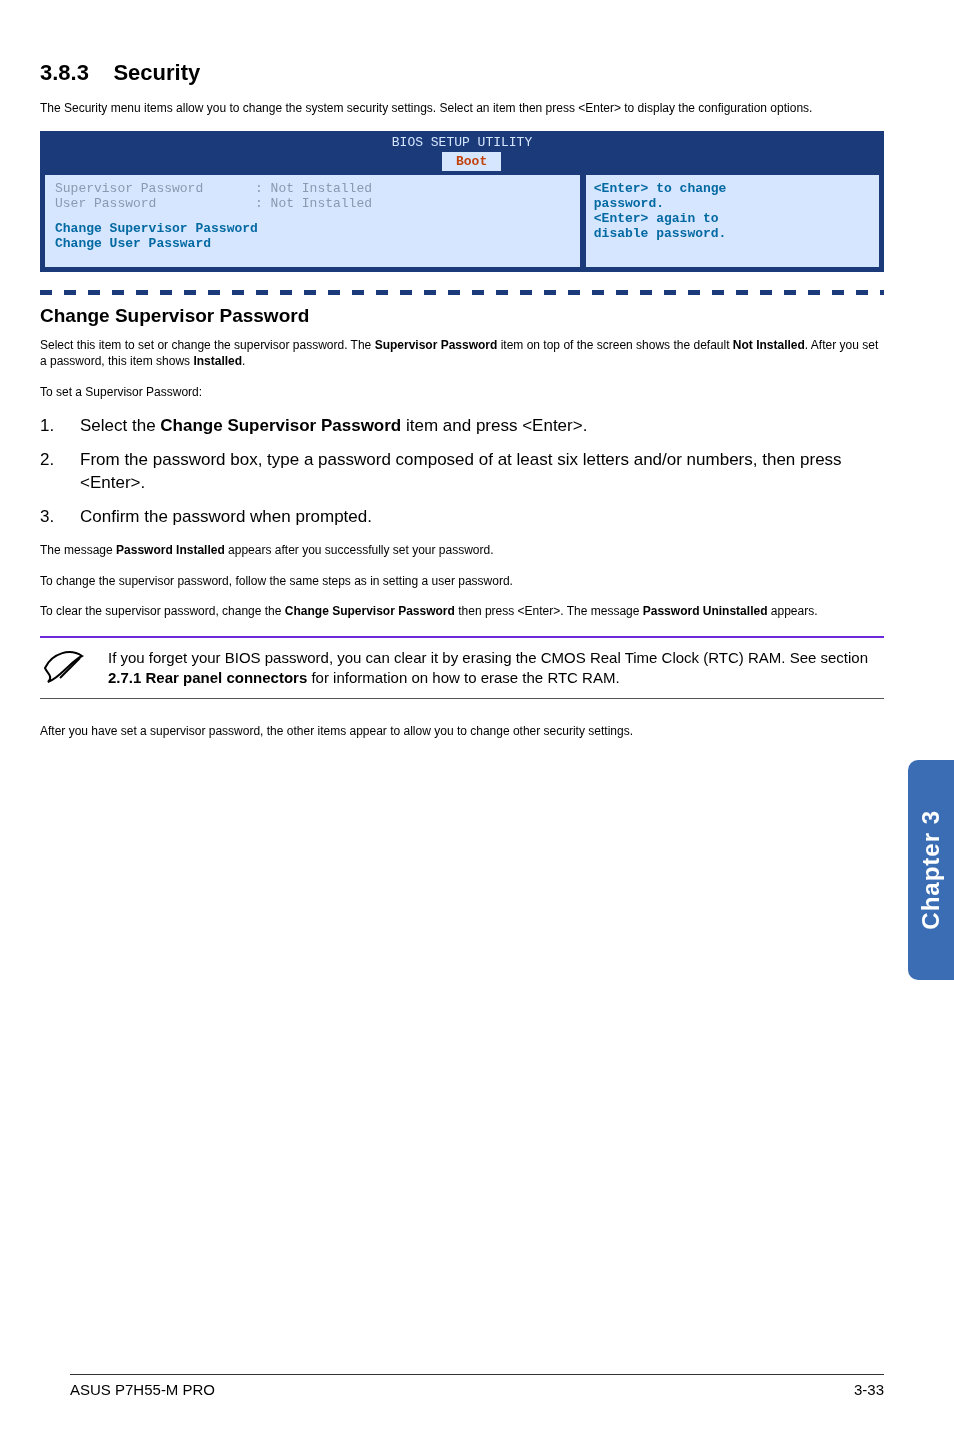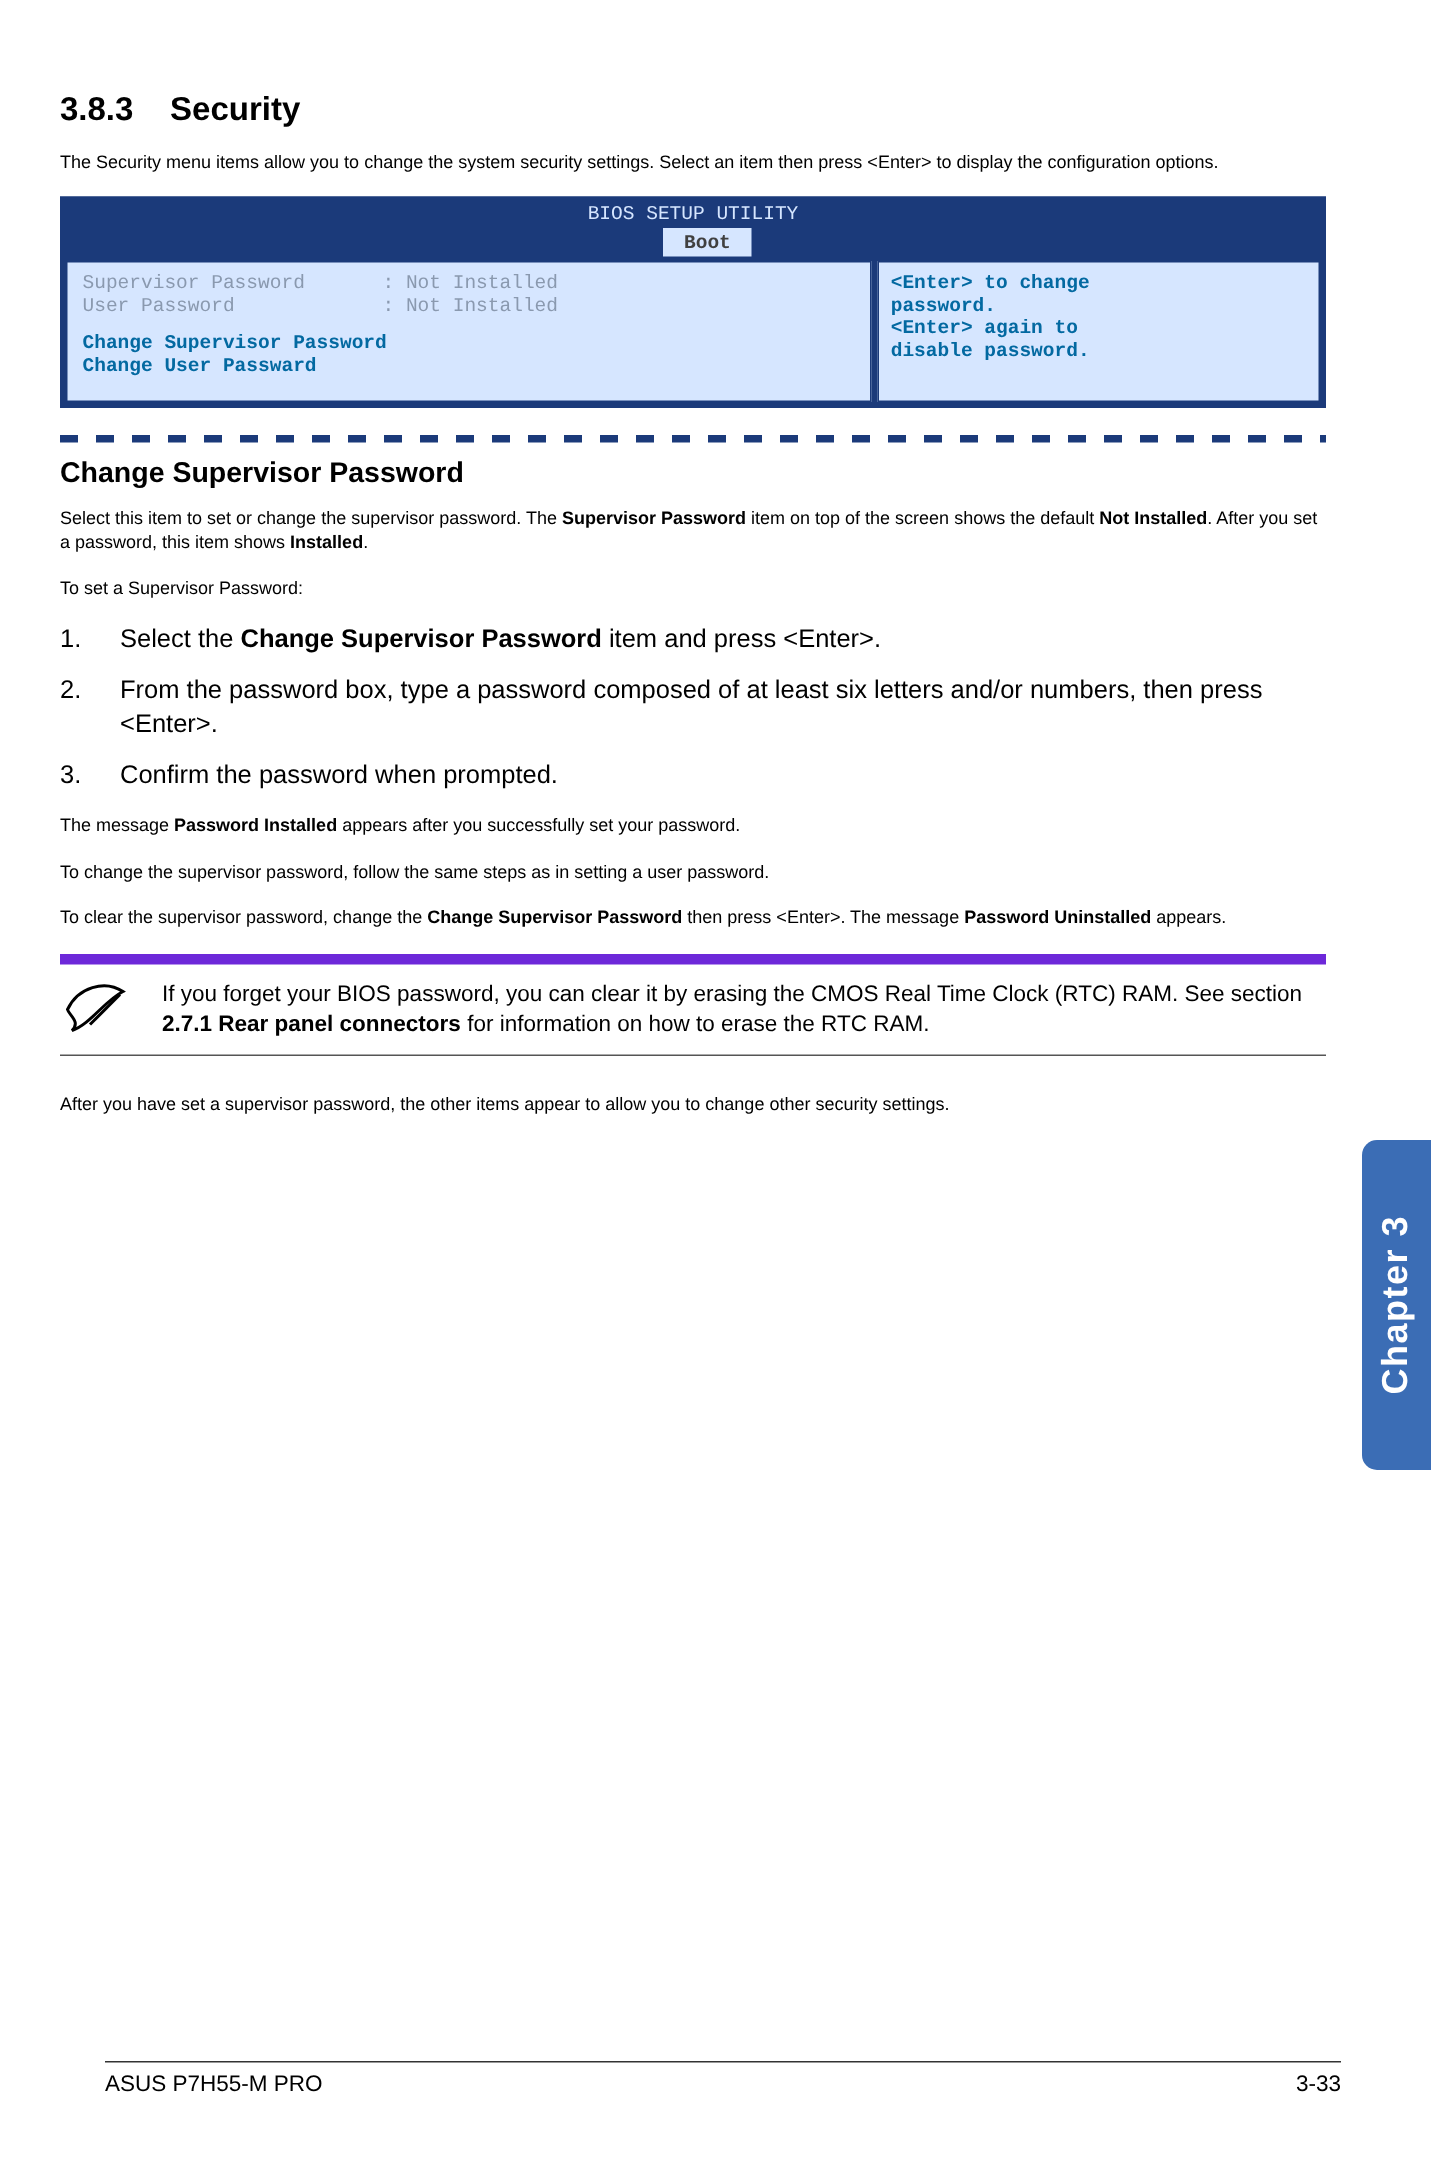--- a/index.html
+++ b/index.html
@@ -50,7 +50,7 @@
   .bios .tab {
     display: inline-block;
     background: #d6e6ff;
-    color: #404040;
+    color: #c2410c;
     padding: 2px 14px 2px 14px;
     font-weight: bold;
     font-size: 13px;

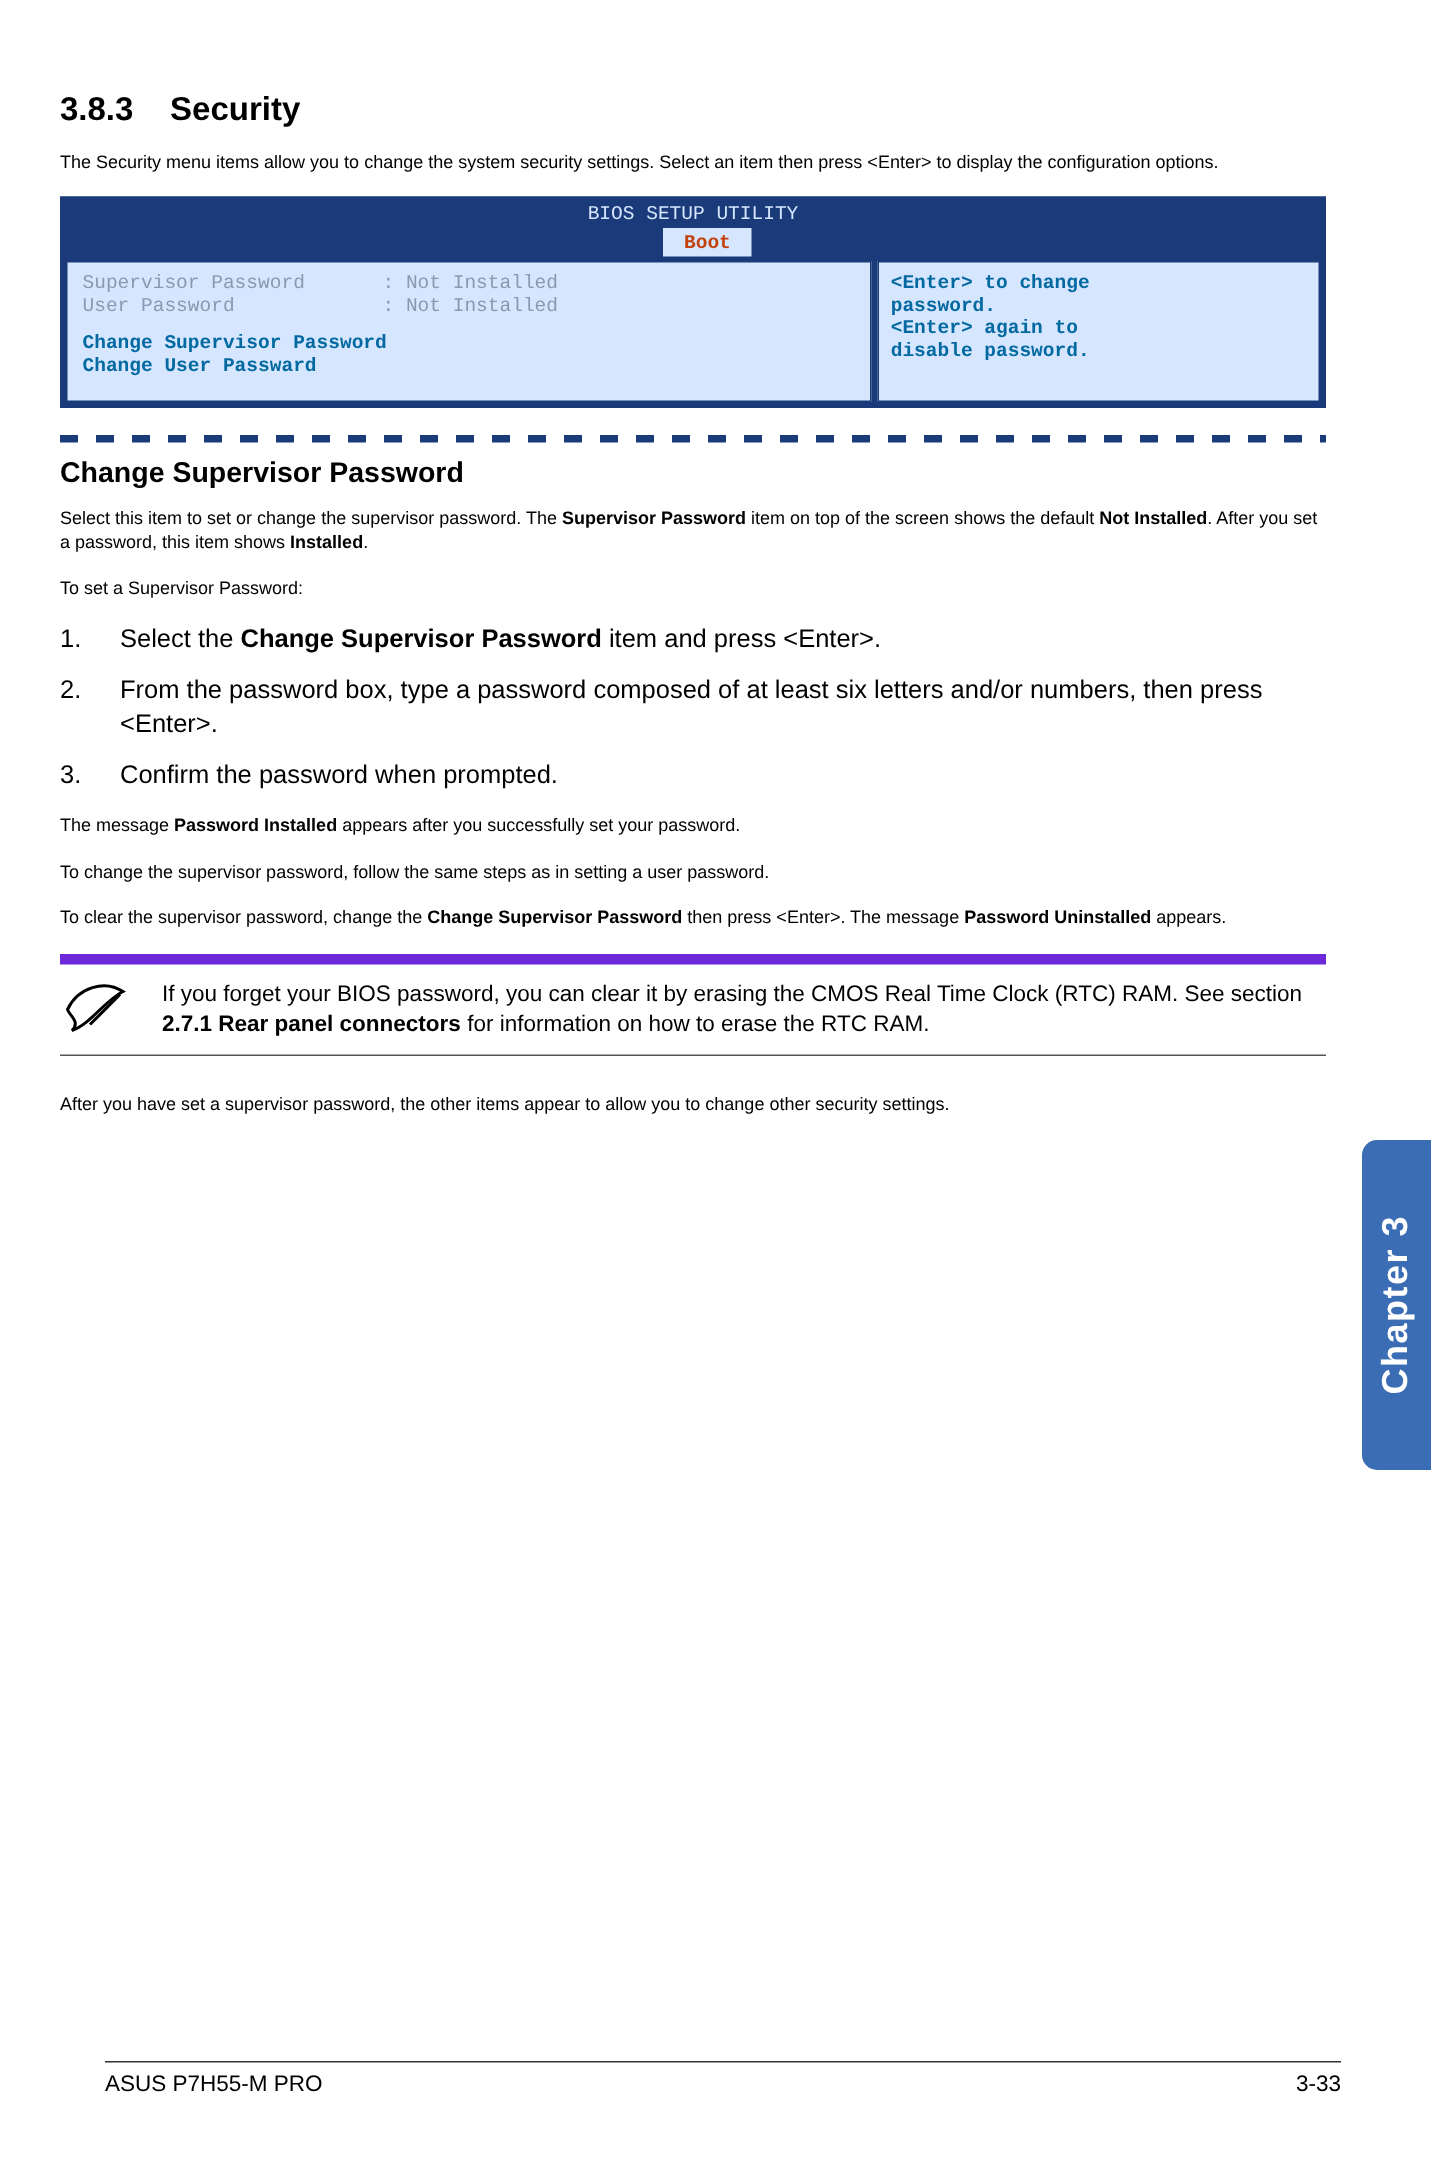--- a/index.html
+++ b/index.html
@@ -110,7 +110,7 @@
   .note-block {
     display: flex;
     align-items: flex-start;
-    border-top: 7px solid #6d28d9;
+    border-top: 2px solid #6d28d9;
     border-bottom: 1px solid #555;
     padding: 10px 0;
     margin: 16px 0 24px 0;

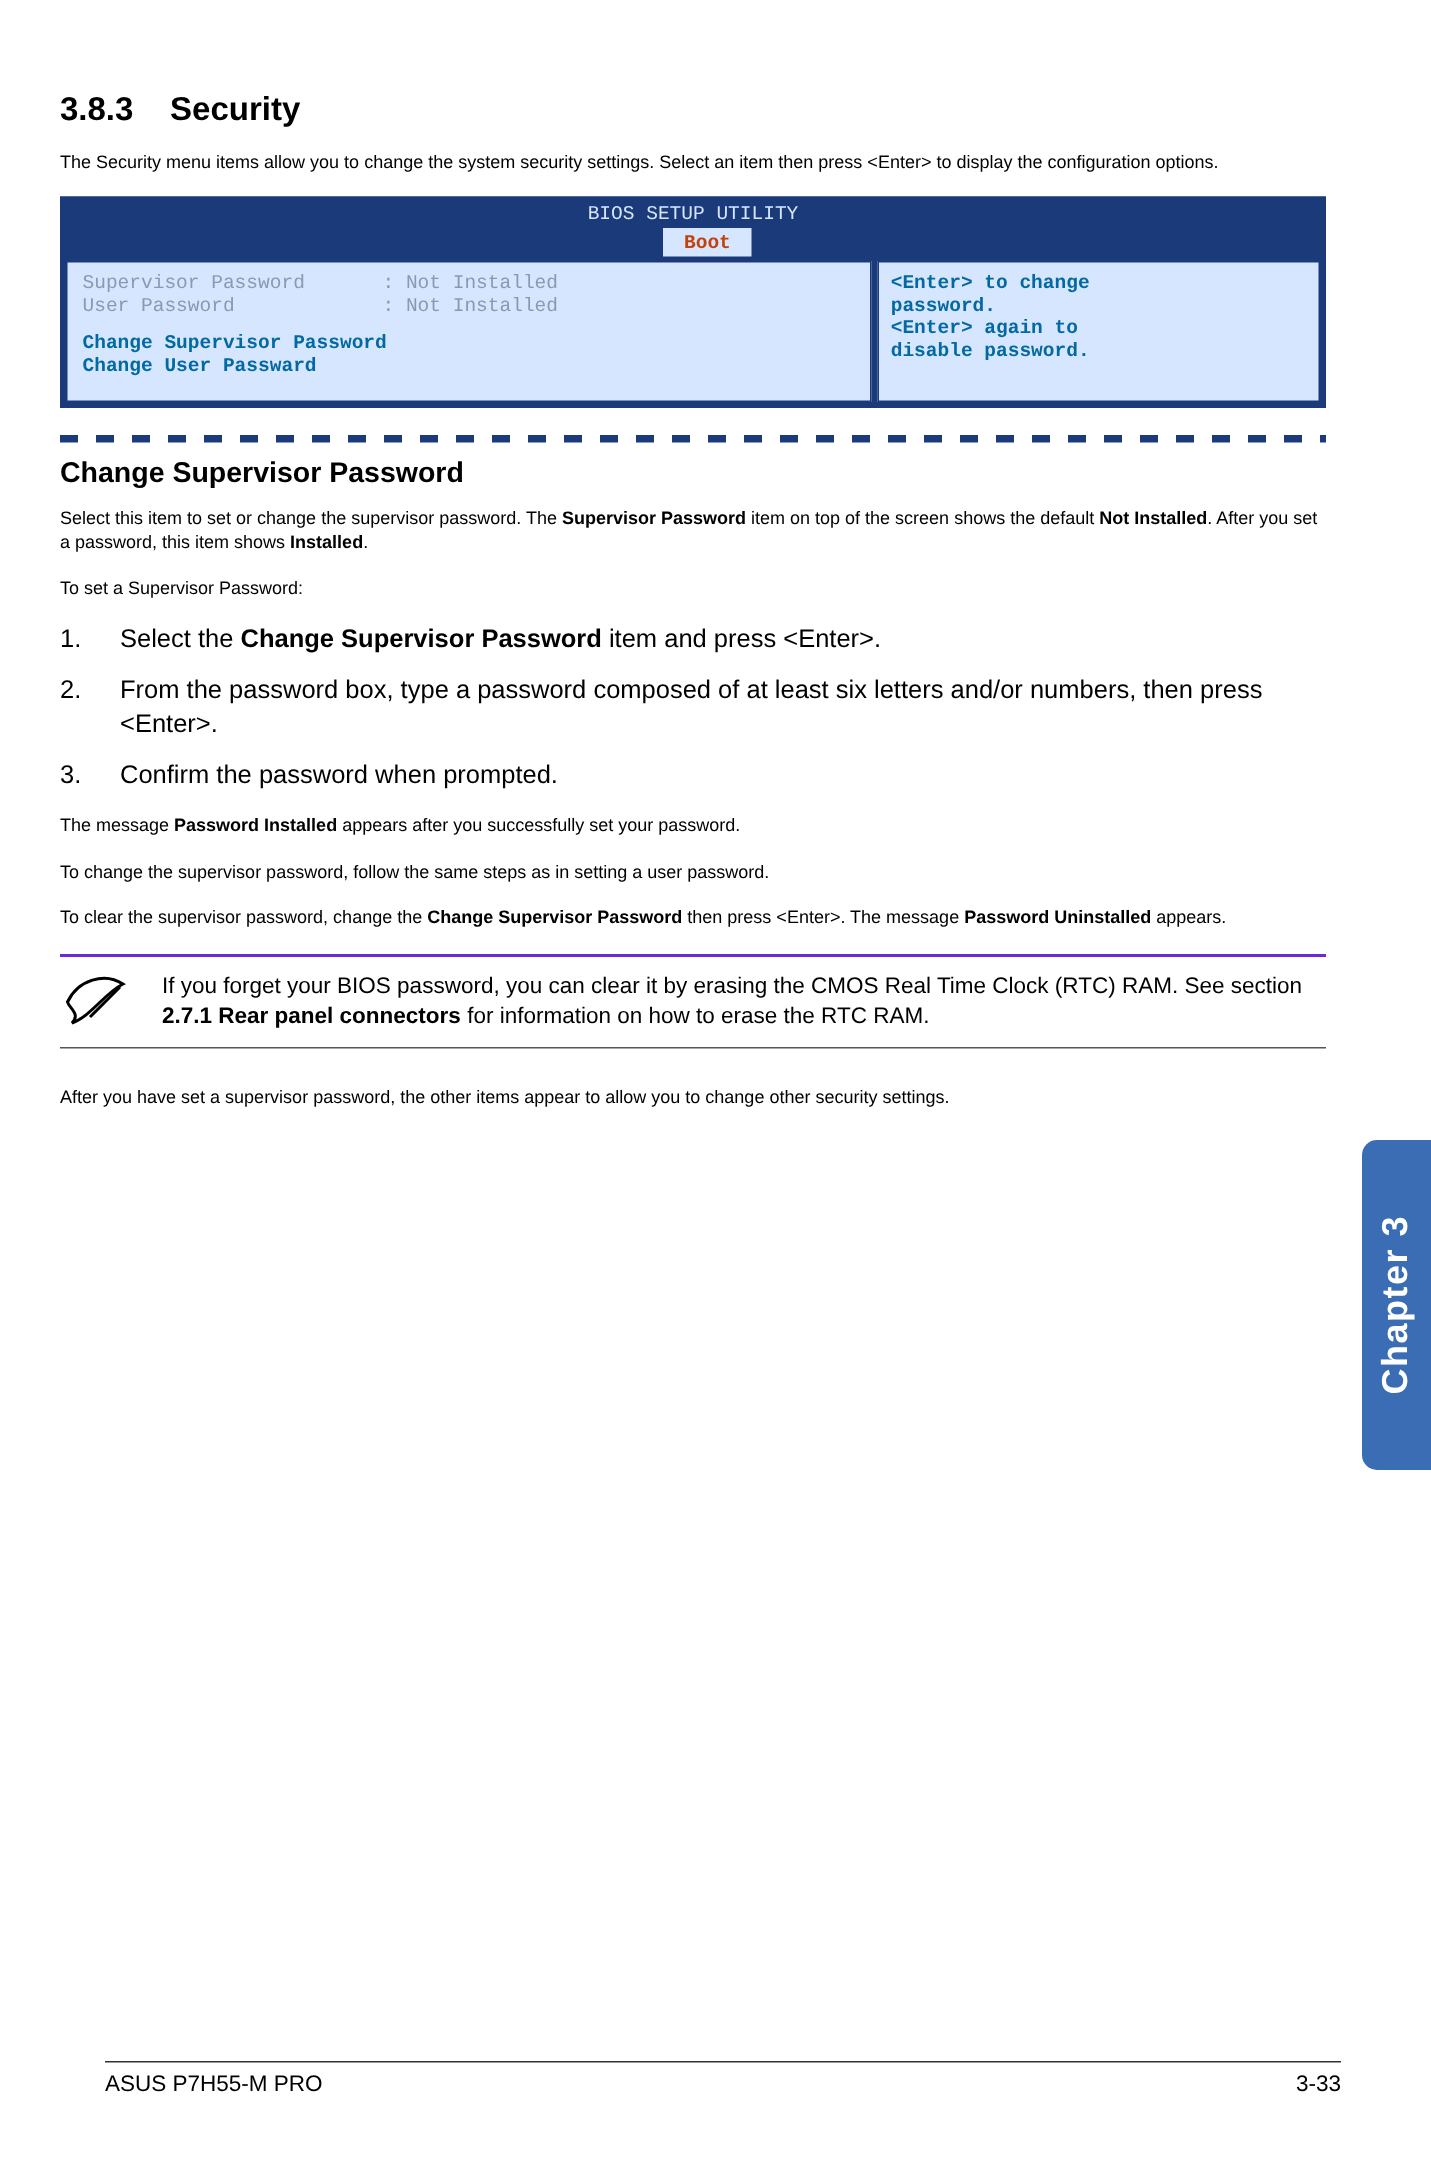--- a/index.html
+++ b/index.html
@@ -146,7 +146,7 @@
     position: absolute;
     bottom: 40px;
     left: 70px;
-    right: 60px;
+    right: 70px;
     border-top: 1px solid #333;
     display: flex;
     justify-content: space-between;

